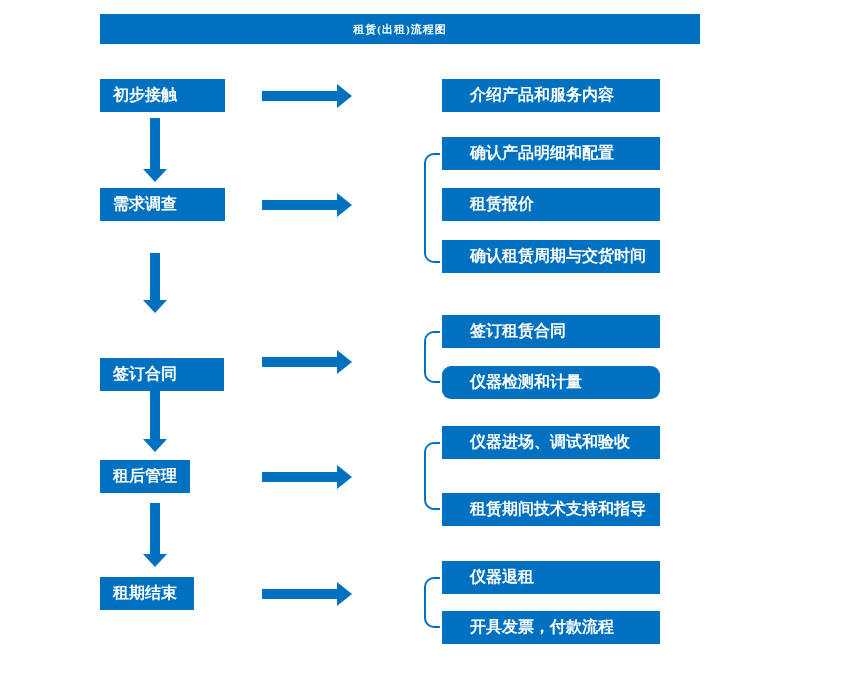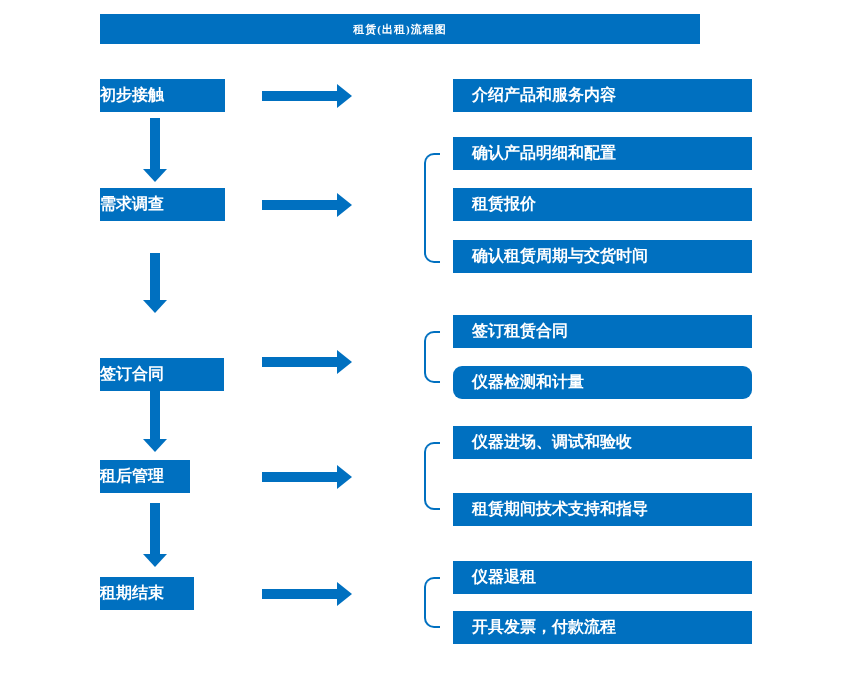--- a/index.html
+++ b/index.html
@@ -16,7 +16,7 @@
     left:100px; top:14px; width:600px; height:30px;
     justify-content:center; font-size:11px; letter-spacing:1px;
   }
-  .step  { left:100px; height:33px; }
+  .step  { left:100px; height:33px; padding-left:13px; }
   .detail{ left:442px; width:299px; height:33px; padding-left:19px;margin-left:11px; }
 
   

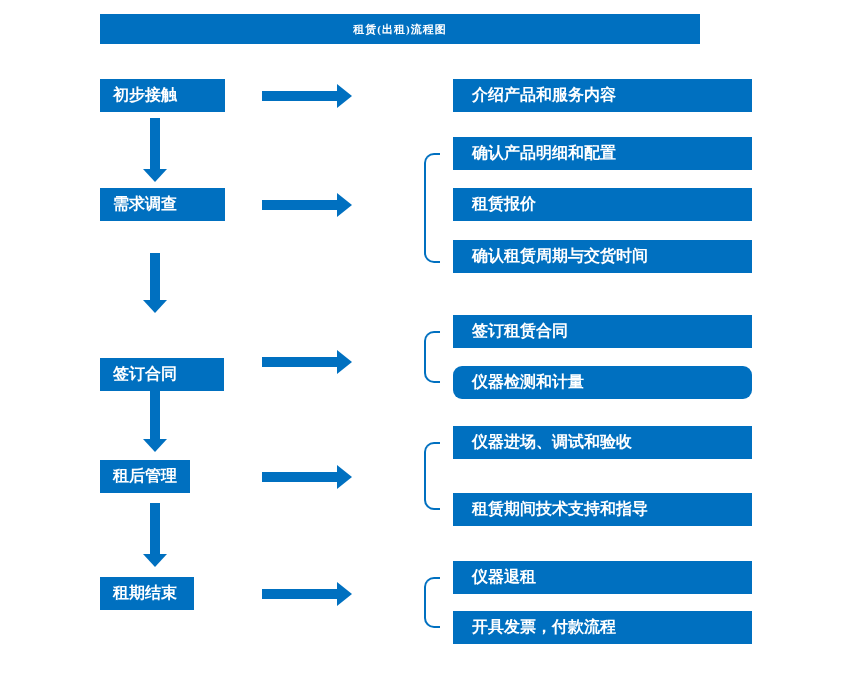--- a/index.html
+++ b/index.html
@@ -17,7 +17,7 @@
     justify-content:center; font-size:11px; letter-spacing:1px;
   }
   .step  { left:100px; height:33px; padding-left:13px; }
-  .detail{ left:442px; width:299px; height:33px; padding-left:19px;margin-left:11px; }
+  .detail{ left:442px; width:218px; height:33px; padding-left:28px; }
 
   
   .h-arrow { position:absolute; left:262px; width:90px; height:24px; }

